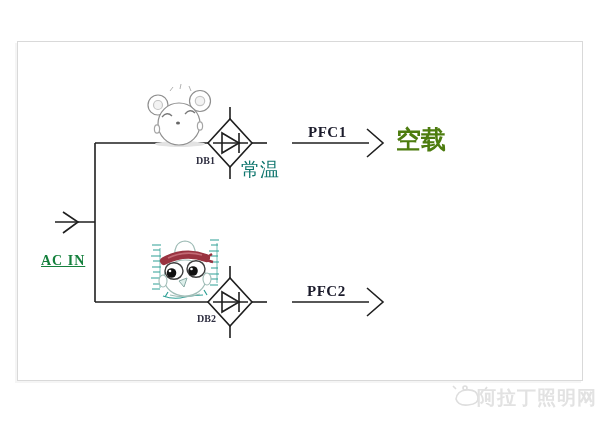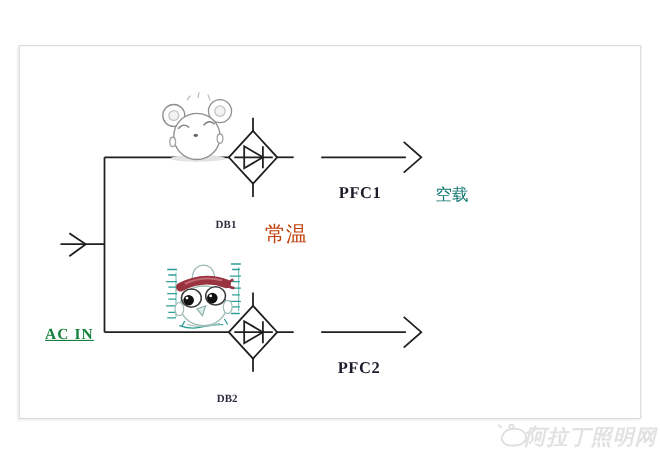--- a/index.html
+++ b/index.html
@@ -14,7 +14,7 @@
     background:transparent;
   }
   .svg-layer{position:absolute;left:0;top:0;width:600px;height:424px;}
-  .lbl{position:absolute;white-space:nowrap;line-height:1;margin-top:44px;}
+  .lbl{position:absolute;white-space:nowrap;line-height:1;}
   .lbl-acin{left:41px;top:254px;font-size:14px;font-weight:bold;color:#15803d;letter-spacing:1px;text-decoration:underline;}
   .lbl-stage{font-size:15px;font-weight:bold;color:#1b1b2b;letter-spacing:0.5px;}
   .lbl-stage1{left:308px;top:125px;}

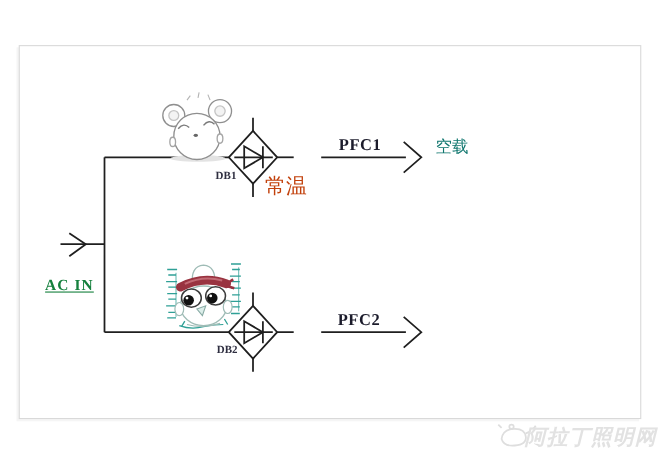--- a/index.html
+++ b/index.html
@@ -25,7 +25,7 @@
   .lbl-cond{font-size:19px;color:#c2410c;}
   .lbl-cond1{left:241px;top:160px;}
   .lbl-cond2{left:239px;top:322px;}
-  .lbl-out{font-size:15px;color:#0f766e;}
+  .lbl-out{font-size:25px;color:#4d7c0f;font-weight:bold;}
   .lbl-out1{left:396px;top:127px;}
   .lbl-out2{left:396px;top:286px;}
   .watermark{

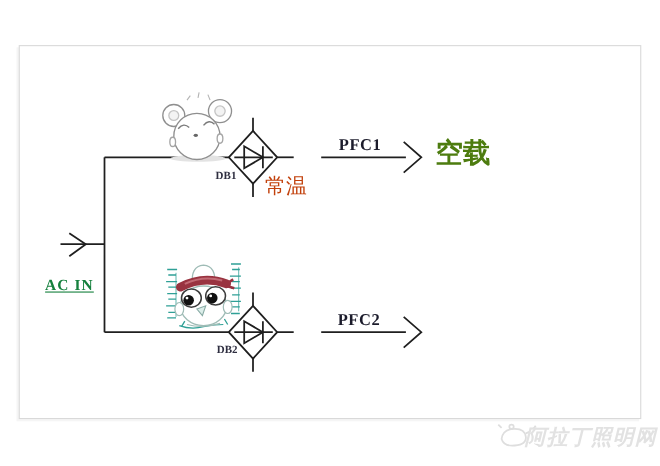--- a/index.html
+++ b/index.html
@@ -22,7 +22,7 @@
   .lbl-db{font-size:10px;font-weight:bold;color:#2e2e40;}
   .lbl-db1{left:196px;top:156px;}
   .lbl-db2{left:197px;top:314px;}
-  .lbl-cond{font-size:19px;color:#c2410c;}
+  .lbl-cond{font-size:19px;color:#0f766e;}
   .lbl-cond1{left:241px;top:160px;}
   .lbl-cond2{left:239px;top:322px;}
   .lbl-out{font-size:25px;color:#4d7c0f;font-weight:bold;}

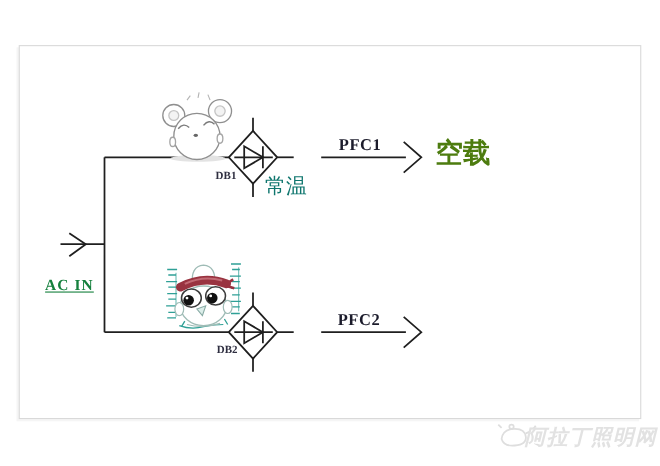--- a/index.html
+++ b/index.html
@@ -34,7 +34,6 @@
     font-size:19px;font-weight:bold;color:#e2e2e2;
     text-shadow:1px 1px 0 #ffffff;
     letter-spacing:1px;
-    font-style:italic;
   }
 </style>
 </head>

